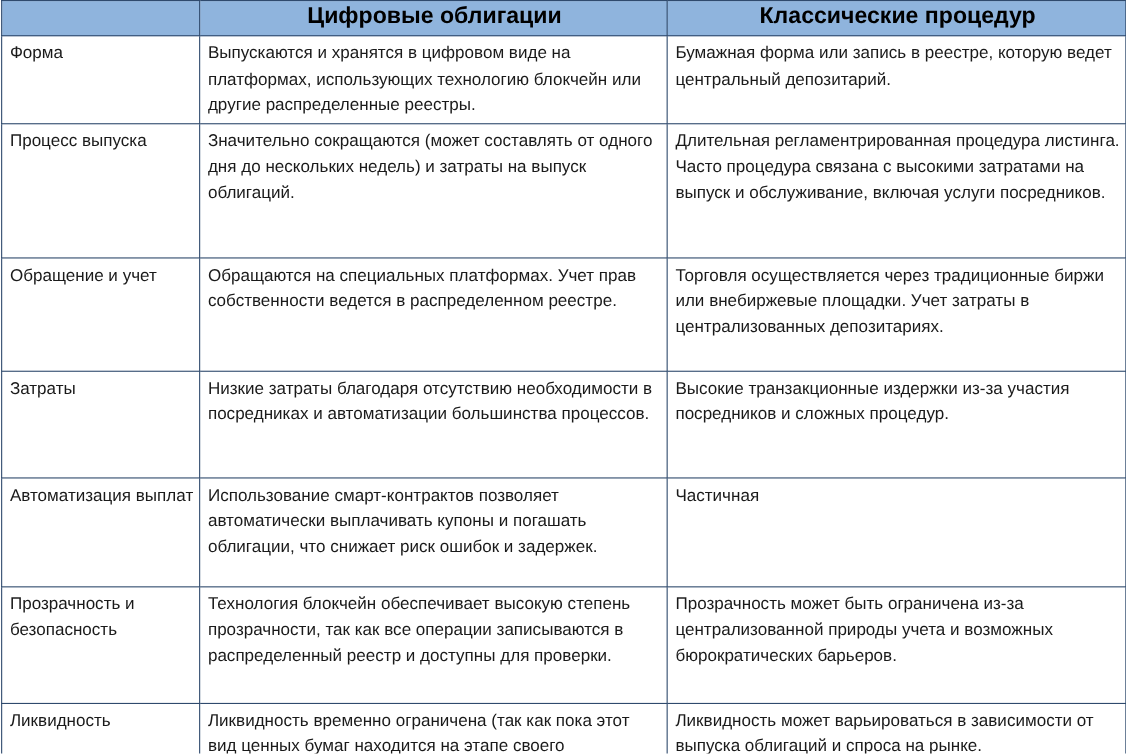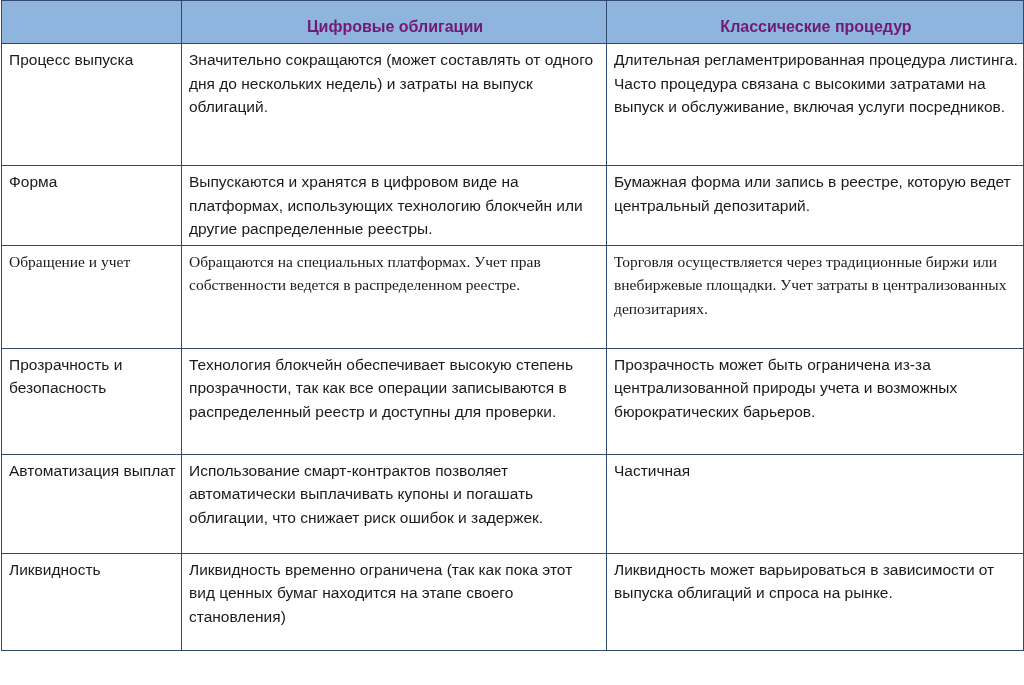--- a/index.html
+++ b/index.html
@@ -48,10 +48,10 @@
     background: #8fb4dd;
     font-weight: bold;
     text-align: center;
-    font-size: 16px;
-    padding-top: 16px;
+    font-size: 21px;
+    padding-top: 0;
     padding-bottom: 4px;
-    color: #701a75;
+    color: #000000;
     height: 22px;
     line-height: 1.3;
   }

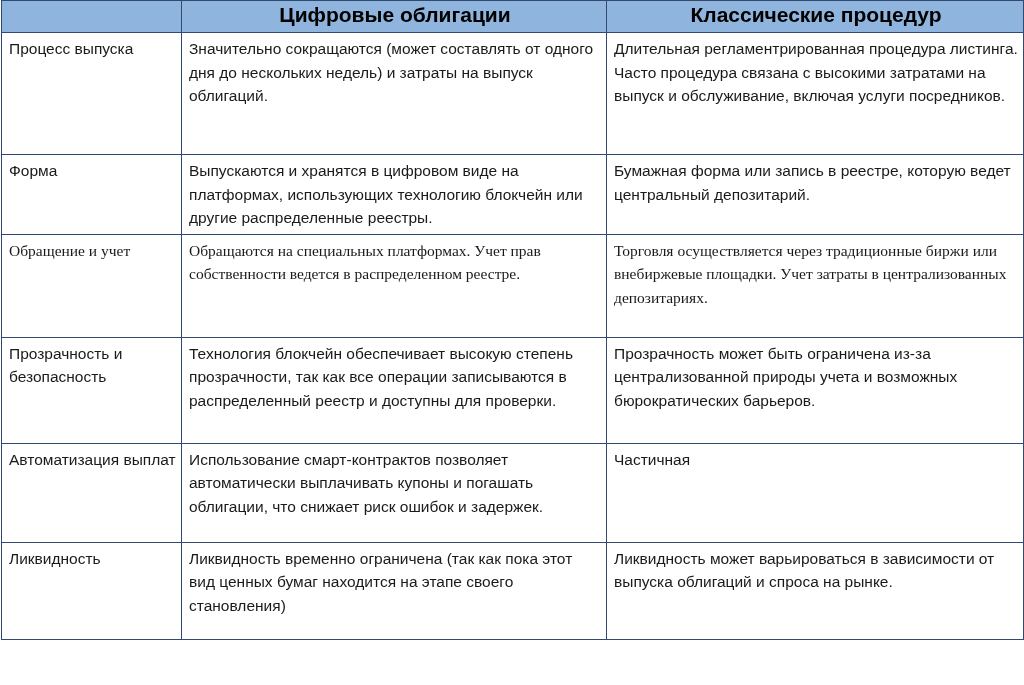--- a/index.html
+++ b/index.html
@@ -95,15 +95,15 @@
       </tr>
     </thead>
     <tbody>
+      <tr data-row="0">
+        <td class="feature-cell">Форма</td>
+        <td class="body-cell">Выпускаются и хранятся в цифровом виде на платформах, использующих технологию блокчейн или другие распределенные реестры.</td>
+        <td class="body-cell">Бумажная форма или запись в реестре, которую ведет центральный депозитарий.</td>
+      </tr>
       <tr data-row="1">
         <td class="feature-cell">Процесс выпуска</td>
         <td class="body-cell">Значительно сокращаются  (может составлять от одного дня до нескольких недель) и затраты на выпуск облигаций.</td>
         <td class="body-cell">Длительная регламентрированная процедура листинга. Часто процедура  связана с высокими затратами на выпуск и обслуживание, включая услуги посредников.</td>
-      </tr>
-      <tr data-row="0">
-        <td class="feature-cell">Форма</td>
-        <td class="body-cell">Выпускаются и хранятся в цифровом виде на платформах, использующих технологию блокчейн или другие распределенные реестры.</td>
-        <td class="body-cell">Бумажная форма или запись в реестре, которую ведет центральный депозитарий.</td>
       </tr>
       <tr data-row="2">
         <td class="feature-cell">Обращение и учет</td>

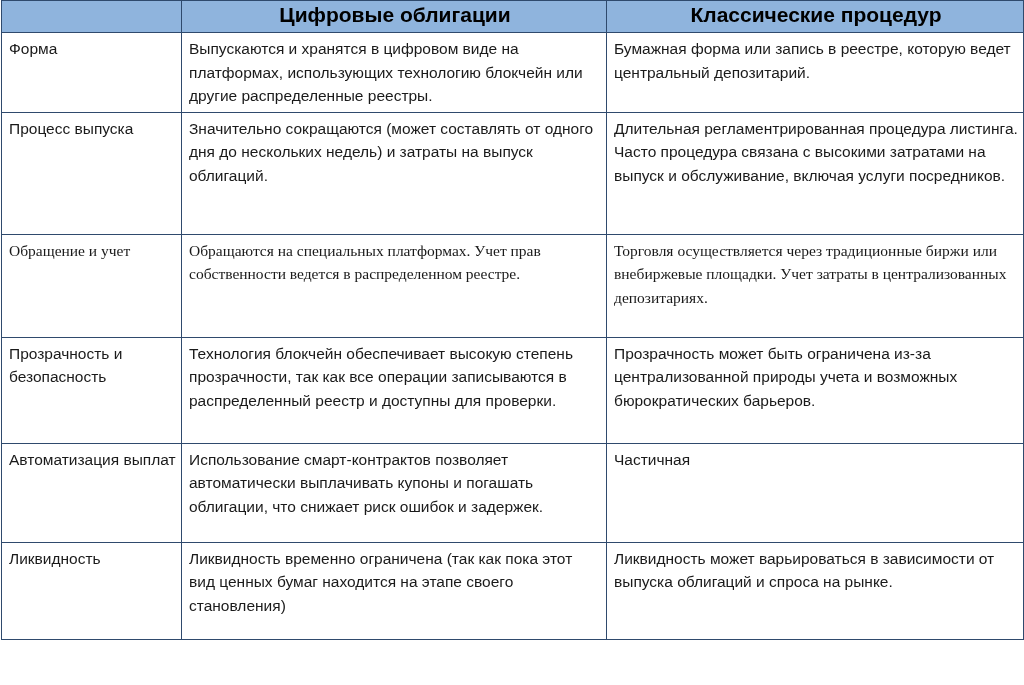--- a/index.html
+++ b/index.html
@@ -71,7 +71,7 @@
   
   tr[data-row="0"] td { height: 66px; }
   tr[data-row="1"] td { height: 113px; }
-  tr[data-row="2"] td { height: 94px; font-family: Liberation Serif, serif; }
+  tr[data-row="2"] td { height: 94px; }
   tr[data-row="3"] td { height: 88px; }
   tr[data-row="4"] td { height: 90px; }
   tr[data-row="5"] td { height: 97px; }

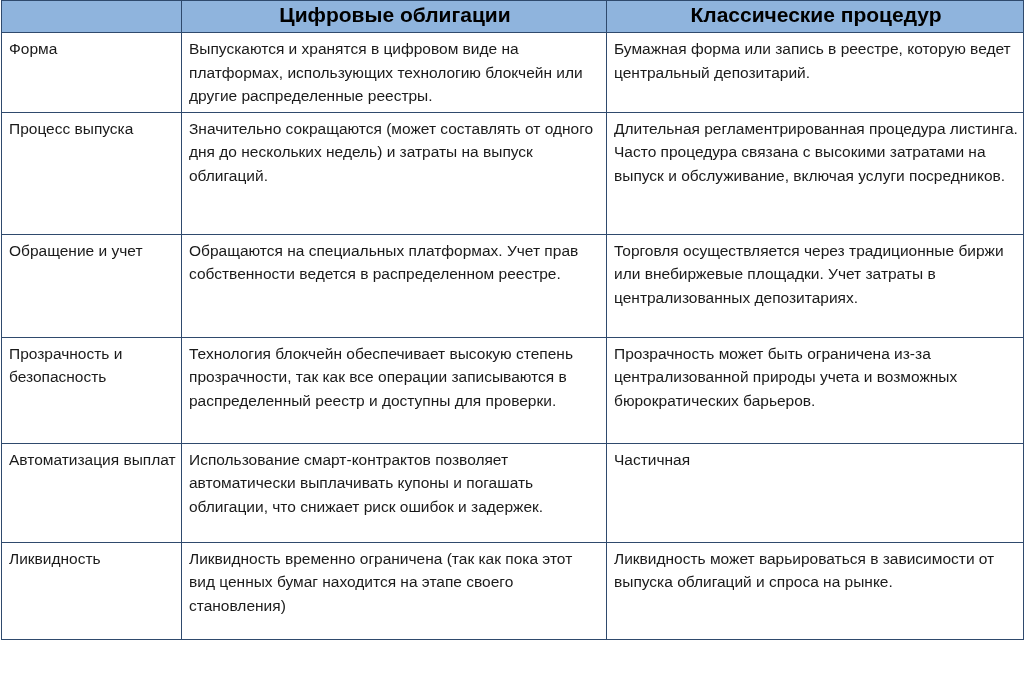--- a/index.html
+++ b/index.html
@@ -110,6 +110,11 @@
         <td class="body-cell">Обращаются на специальных платформах. Учет прав собственности ведется в распределенном реестре.</td>
         <td class="body-cell">Торговля осуществляется через традиционные биржи или внебиржевые площадки. Учет затраты в централизованных депозитариях.</td>
       </tr>
+      <tr data-row="3">
+        <td class="feature-cell">Затраты</td>
+        <td class="body-cell">Низкие затраты благодаря отсутствию необходимости в посредниках и автоматизации большинства процессов.</td>
+        <td class="body-cell">Высокие транзакционные издержки из-за участия посредников и сложных процедур.</td>
+      </tr>
       <tr data-row="5">
         <td class="feature-cell">Прозрачность и безопасность</td>
         <td class="body-cell">Технология блокчейн обеспечивает высокую степень прозрачности, так как все операции записываются в распределенный реестр и доступны для проверки.</td>

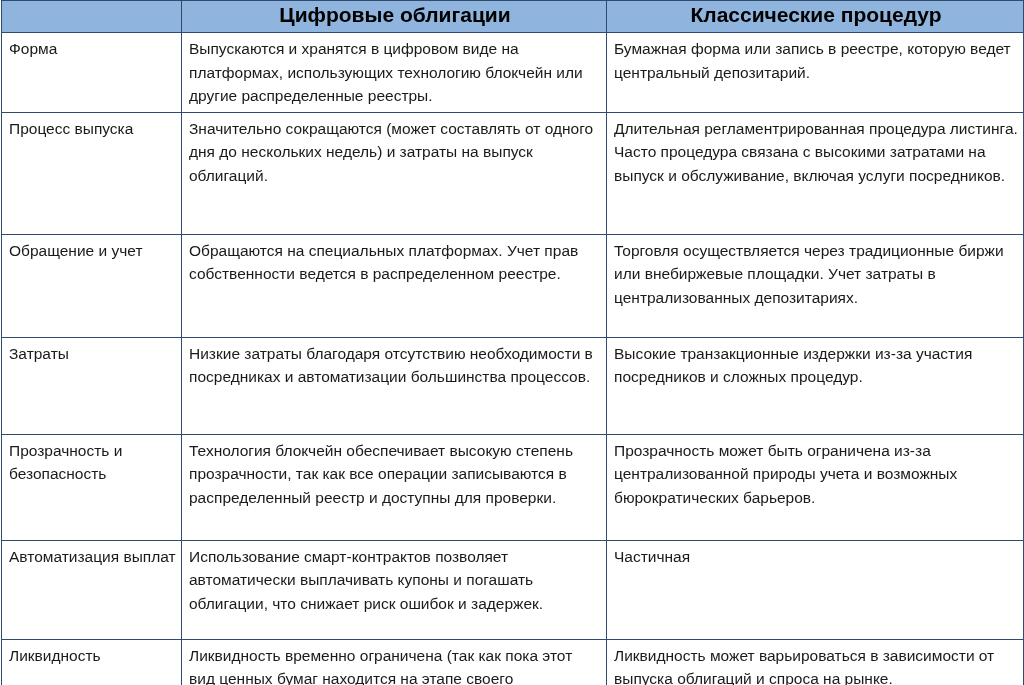--- a/index.html
+++ b/index.html
@@ -115,15 +115,15 @@
         <td class="body-cell">Низкие затраты благодаря отсутствию необходимости в посредниках и автоматизации большинства процессов.</td>
         <td class="body-cell">Высокие транзакционные издержки из-за участия посредников и сложных процедур.</td>
       </tr>
+      <tr data-row="4">
+        <td class="feature-cell">Автоматизация выплат</td>
+        <td class="body-cell">Использование смарт-контрактов позволяет автоматически выплачивать купоны и погашать облигации, что снижает риск ошибок и задержек.</td>
+        <td class="body-cell">Частичная</td>
+      </tr>
       <tr data-row="5">
         <td class="feature-cell">Прозрачность и безопасность</td>
         <td class="body-cell">Технология блокчейн обеспечивает высокую степень прозрачности, так как все операции записываются в распределенный реестр и доступны для проверки.</td>
         <td class="body-cell">Прозрачность может быть ограничена из-за централизованной природы учета и возможных бюрократических барьеров.</td>
-      </tr>
-      <tr data-row="4">
-        <td class="feature-cell">Автоматизация выплат</td>
-        <td class="body-cell">Использование смарт-контрактов позволяет автоматически выплачивать купоны и погашать облигации, что снижает риск ошибок и задержек.</td>
-        <td class="body-cell">Частичная</td>
       </tr>
       <tr data-row="6">
         <td class="feature-cell">Ликвидность</td>

